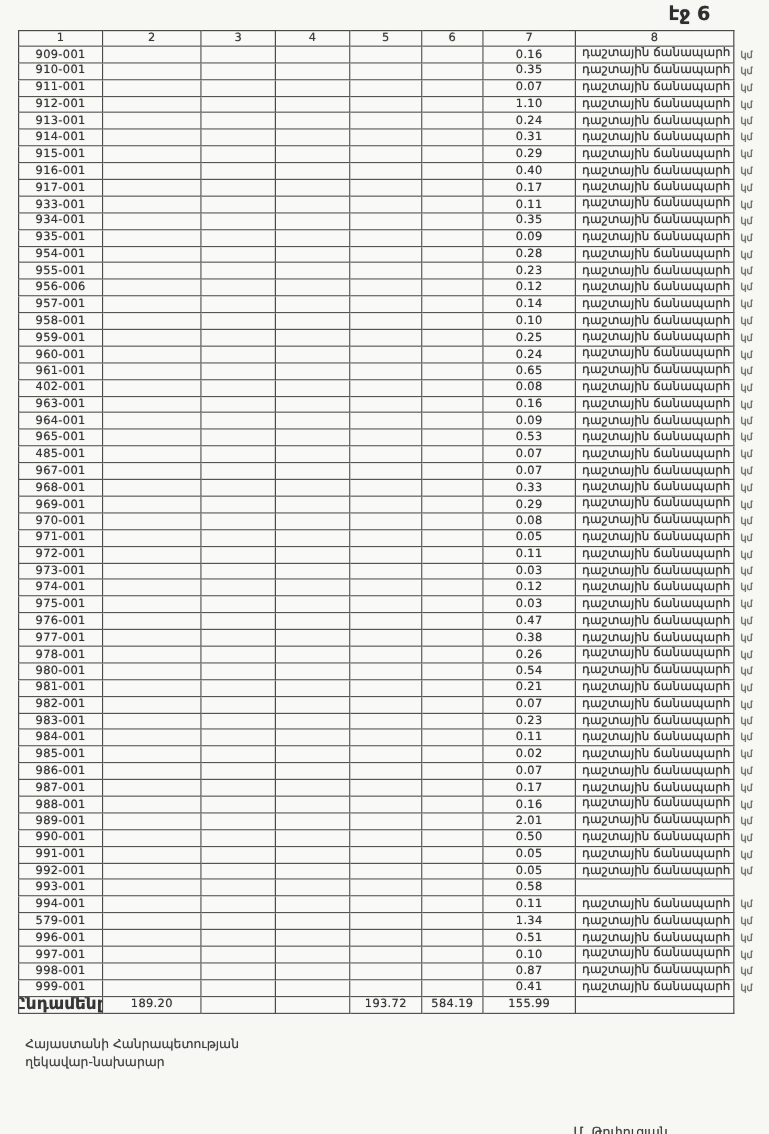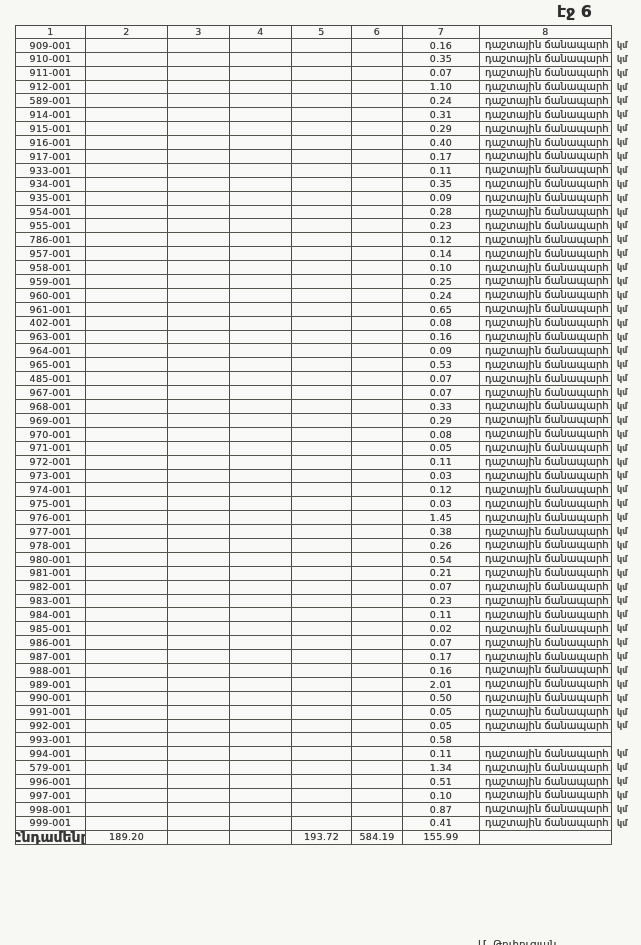--- a/index.html
+++ b/index.html
@@ -36,7 +36,7 @@
   .cell.c8{ justify-content:flex-start; padding-left:5px; font-size:10px; letter-spacing:0; }
   .cell.suffix{
     border:none; background:none; justify-content:flex-start; padding-left:5px;
-    font-size:8px; color:#5e5e5a; letter-spacing:0;font-weight:bold;
+    font-size:8px; color:#5e5e5a; letter-spacing:0;
   }
   .cell.total-label{ font-size:14px; font-weight:600; letter-spacing:0; }
   .footer-block{

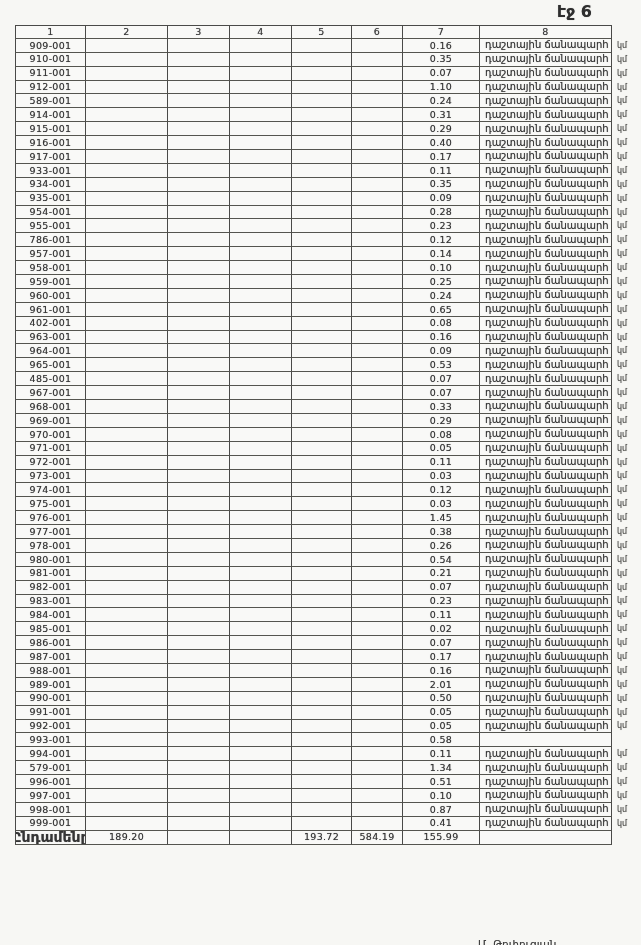--- a/index.html
+++ b/index.html
@@ -101,7 +101,7 @@
     <div class="cell ">1.10</div>
     <div class="cell c8">դաշտային ճանապարհ</div>
     <div class="cell suffix">կմ</div>
-    <div class="cell first code">589-001</div>
+    <div class="cell first code">913-001</div>
     <div class="cell "></div>
     <div class="cell "></div>
     <div class="cell "></div>

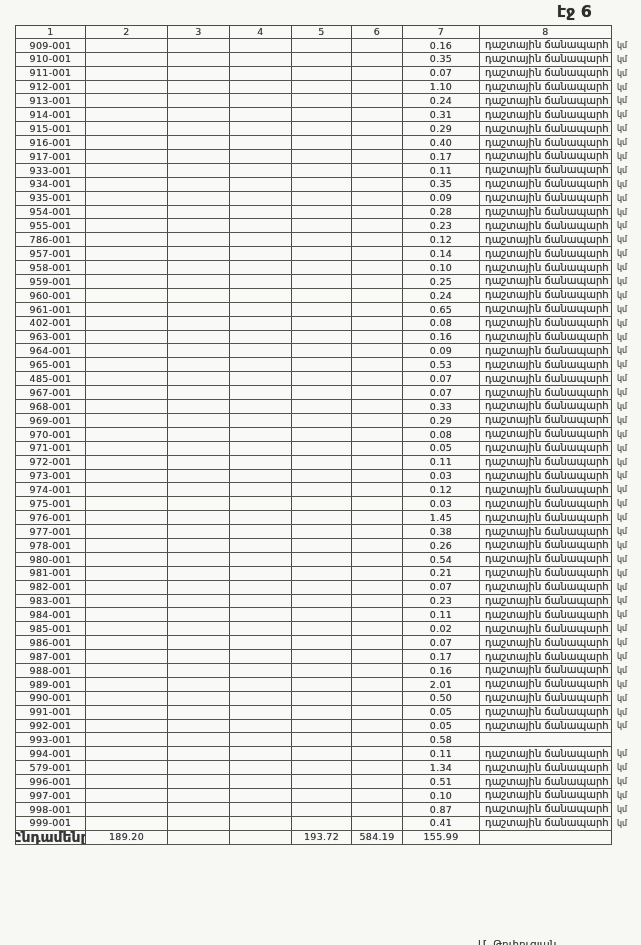--- a/index.html
+++ b/index.html
@@ -191,7 +191,7 @@
     <div class="cell ">0.23</div>
     <div class="cell c8">դաշտային ճանապարհ</div>
     <div class="cell suffix">կմ</div>
-    <div class="cell first code">786-001</div>
+    <div class="cell first code">956-006</div>
     <div class="cell "></div>
     <div class="cell "></div>
     <div class="cell "></div>

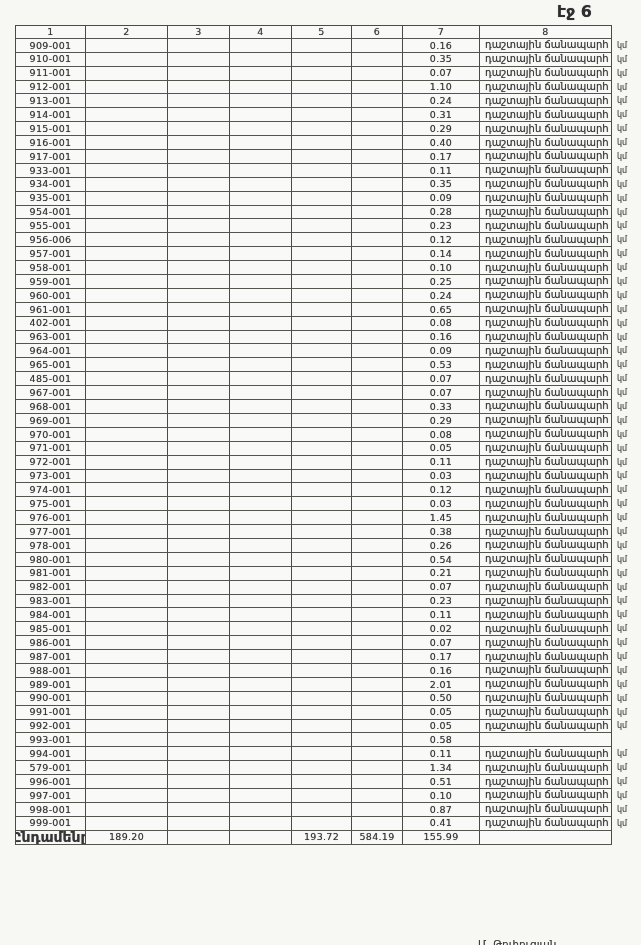--- a/index.html
+++ b/index.html
@@ -377,7 +377,7 @@
     <div class="cell "></div>
     <div class="cell "></div>
     <div class="cell "></div>
-    <div class="cell ">1.45</div>
+    <div class="cell ">0.47</div>
     <div class="cell c8">դաշտային ճանապարհ</div>
     <div class="cell suffix">կմ</div>
     <div class="cell first code">977-001</div>

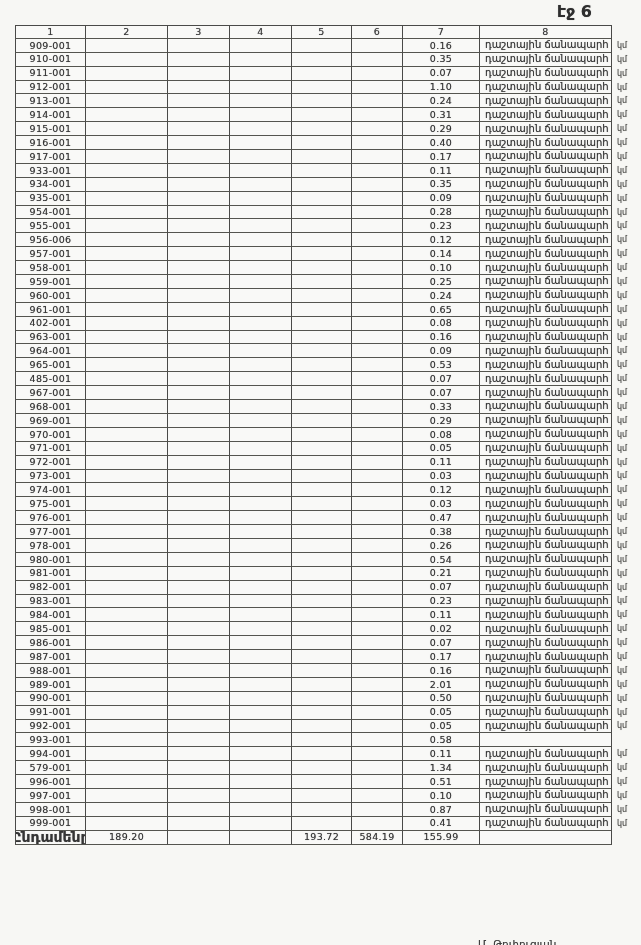--- a/index.html
+++ b/index.html
@@ -590,6 +590,7 @@
   </div>
 
 <div class="footer-block">
+  <div>Հայաստանի Հանրապետության</div>
 </div>
 
 <div class="signature">Մ. Թոփուզյան</div>

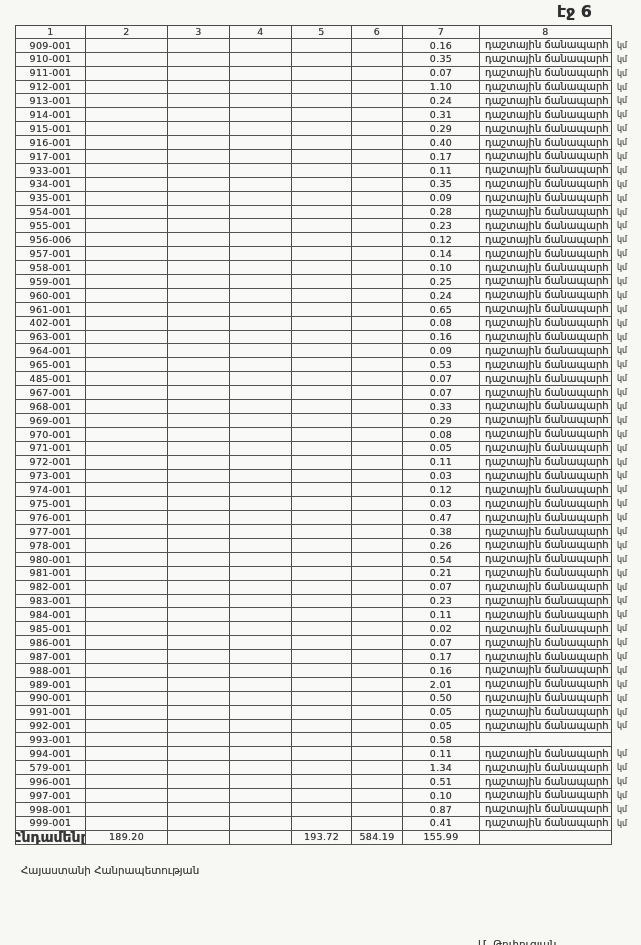--- a/index.html
+++ b/index.html
@@ -591,6 +591,7 @@
 
 <div class="footer-block">
   <div>Հայաստանի Հանրապետության</div>
+  <div>ղեկավար-նախարար</div>
 </div>
 
 <div class="signature">Մ. Թոփուզյան</div>

